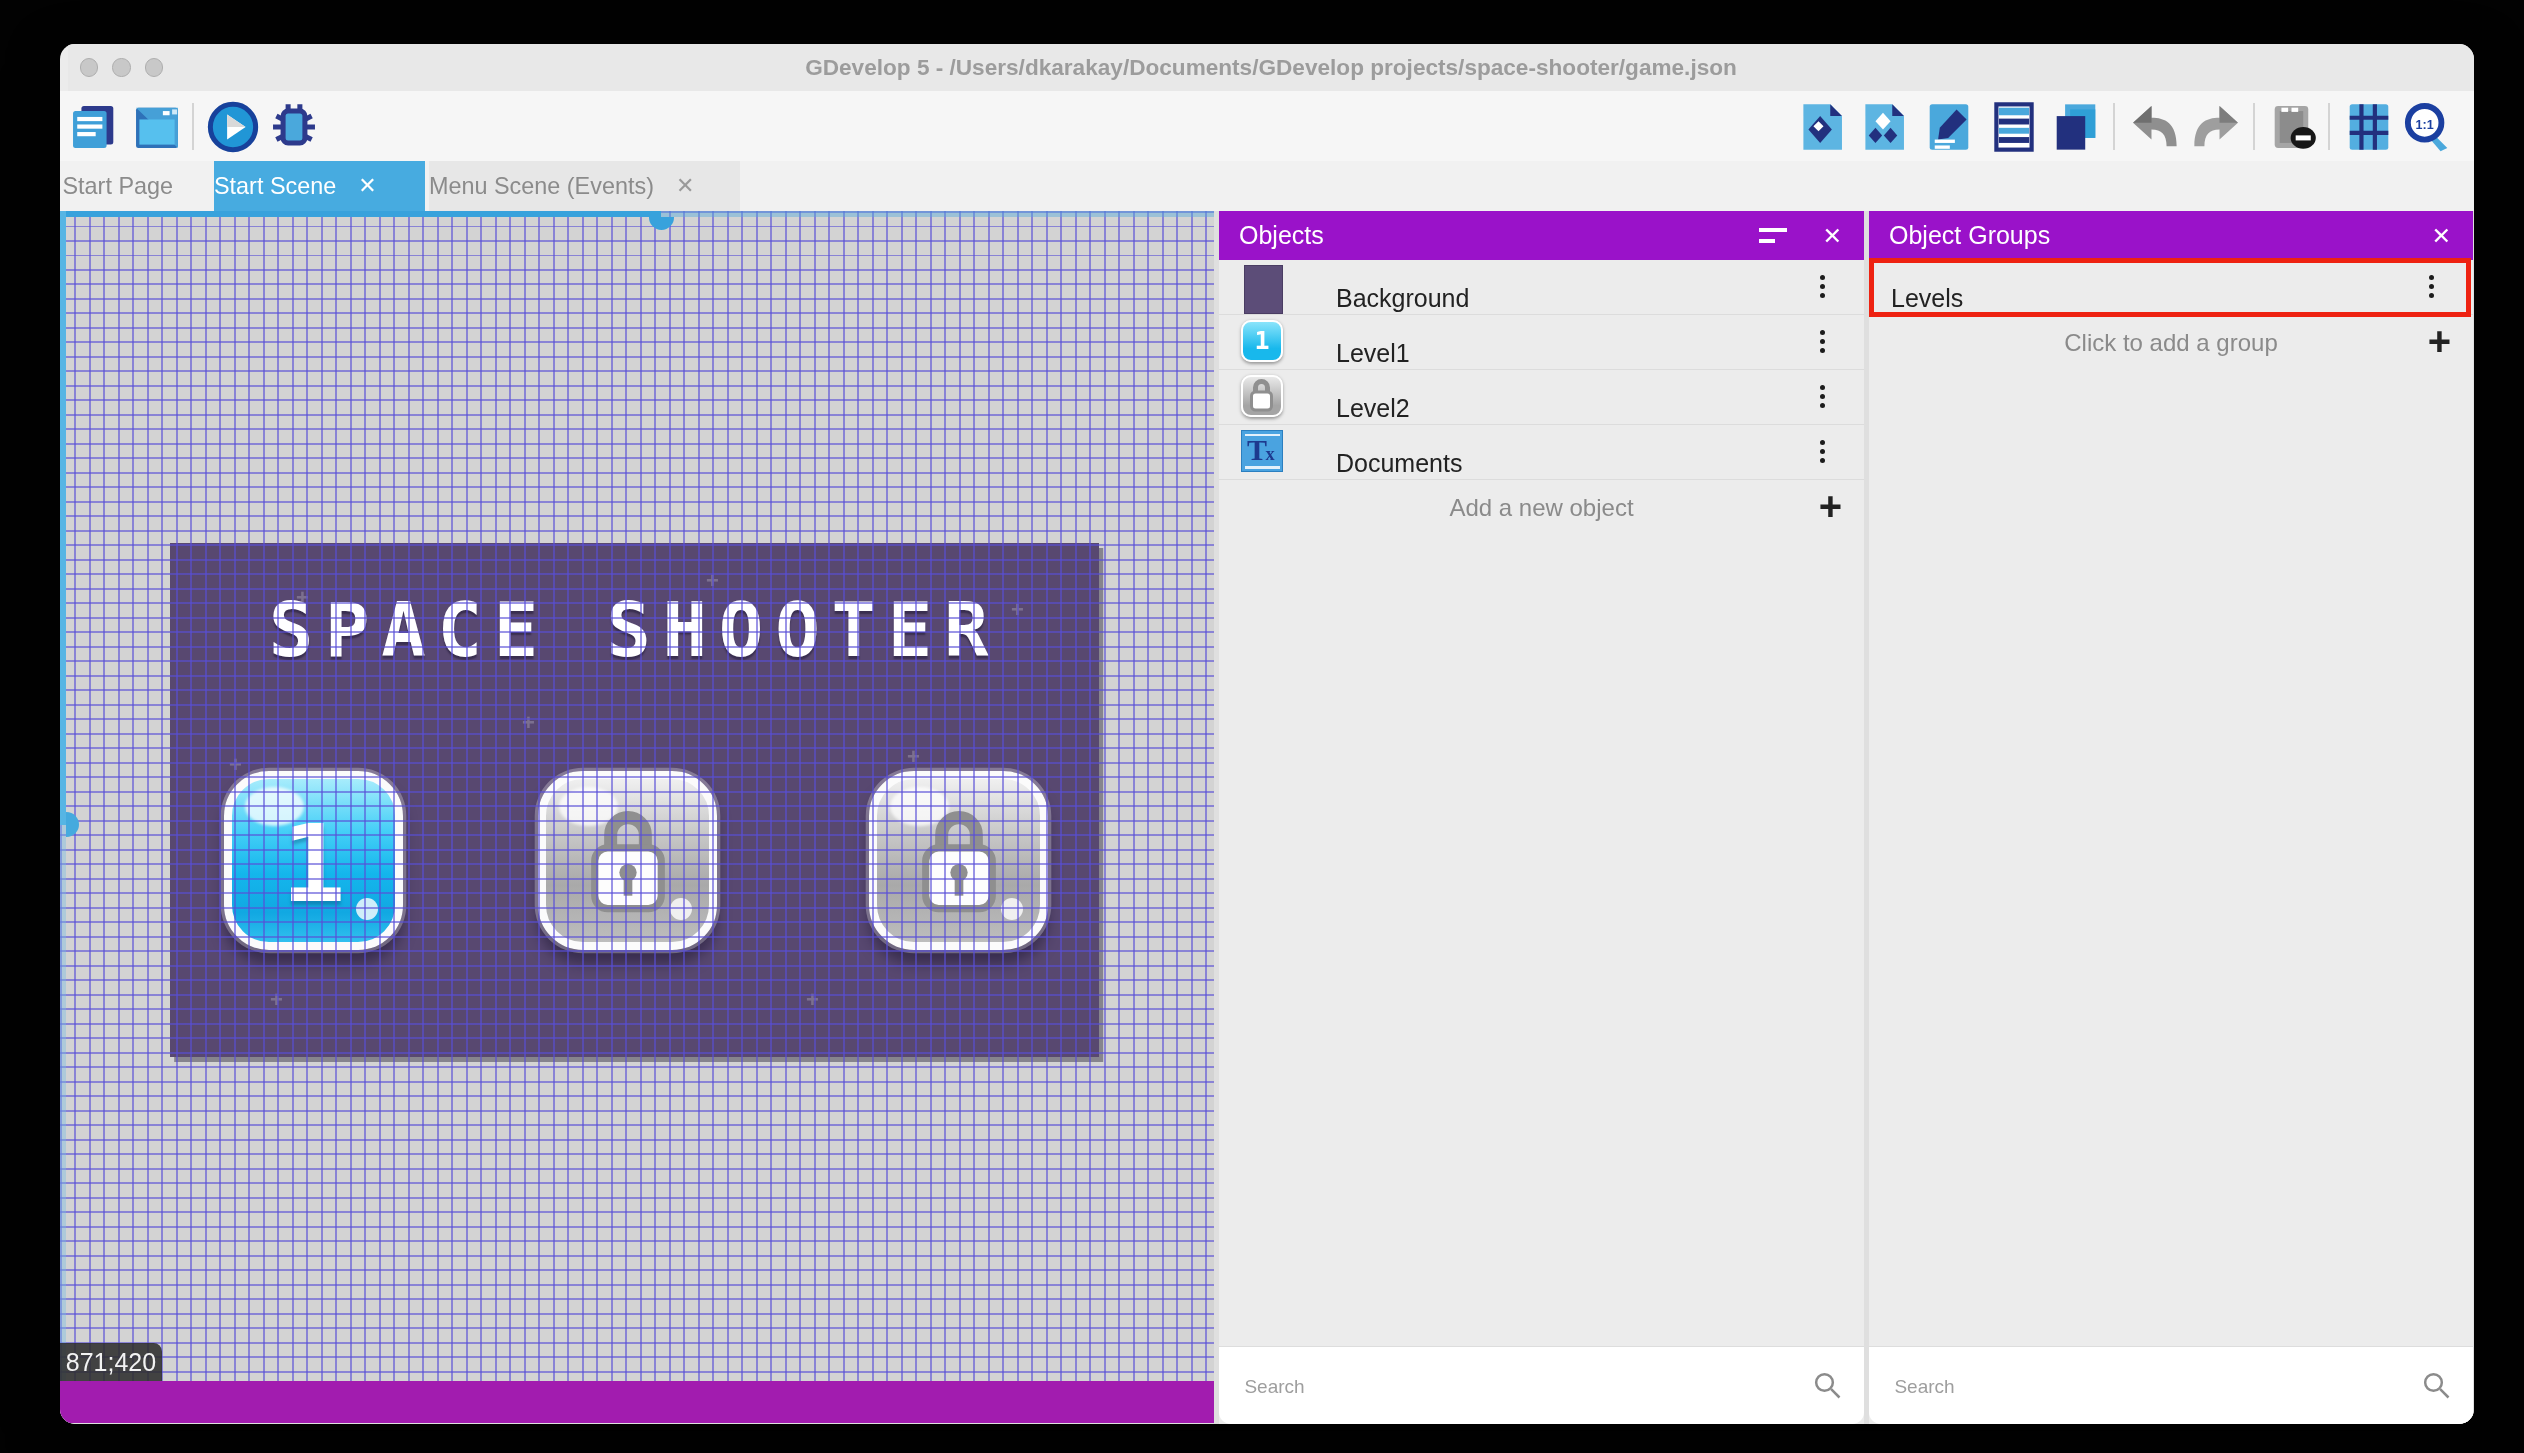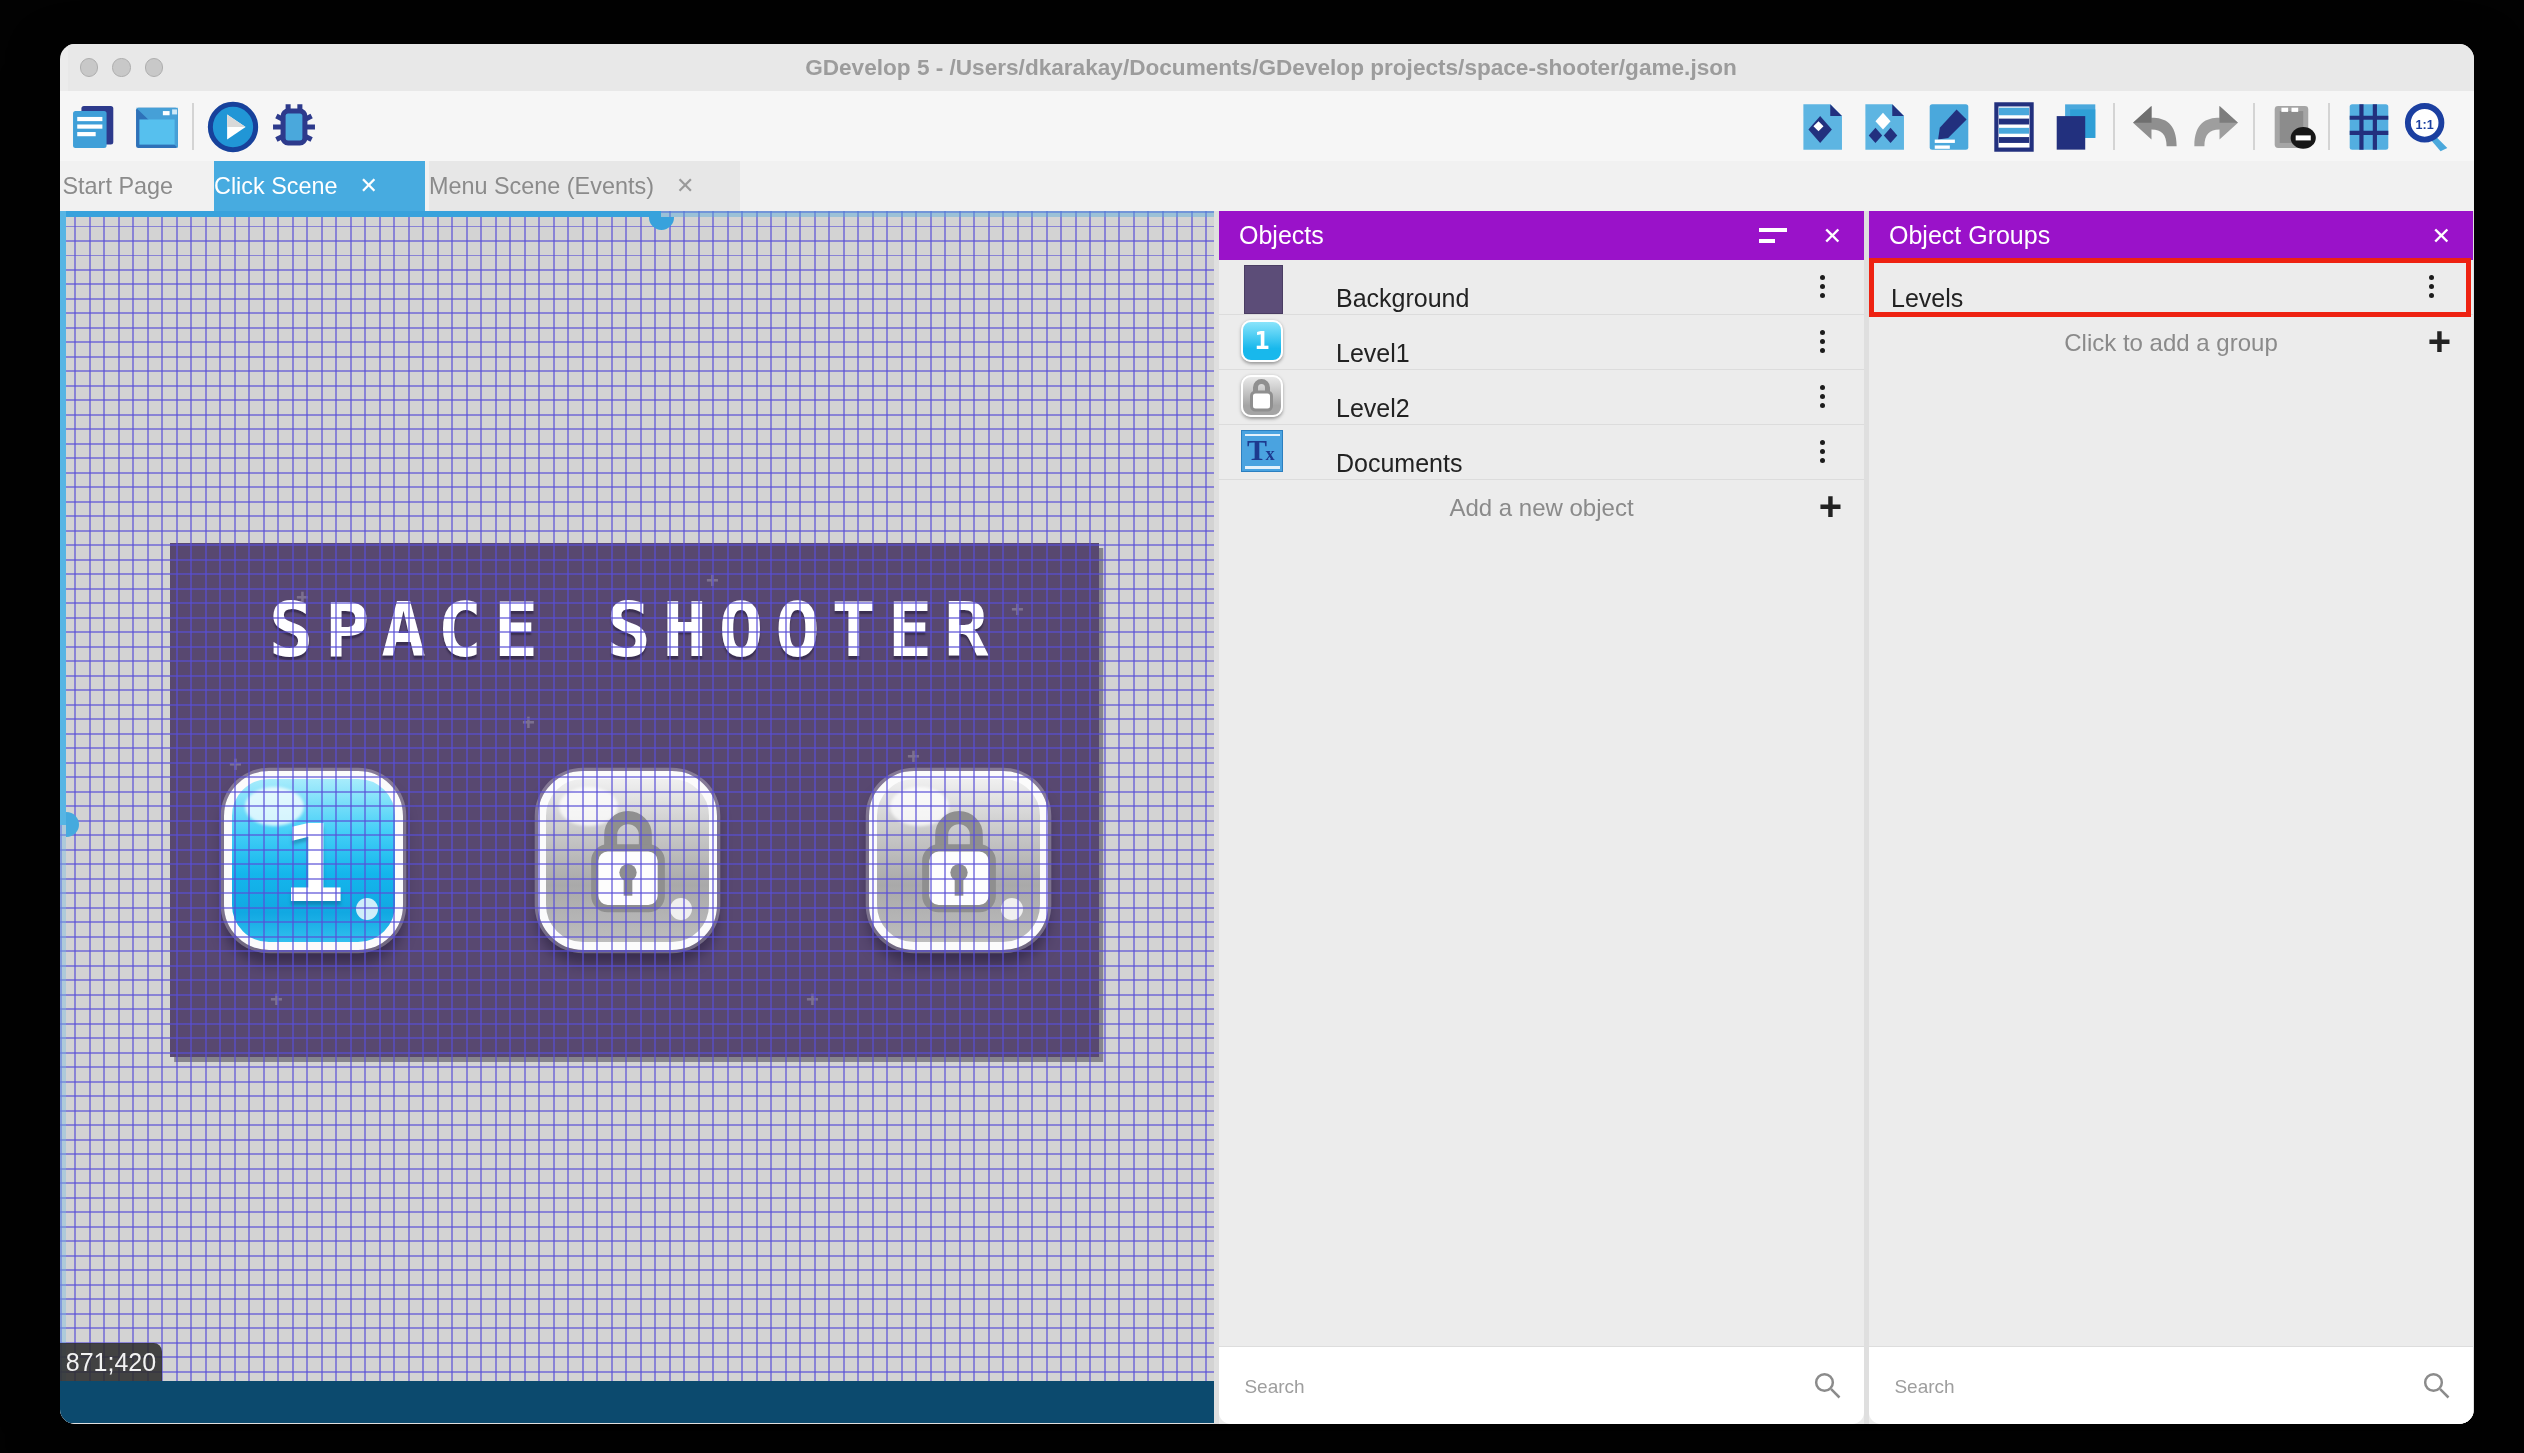--- a/index.html
+++ b/index.html
@@ -261,7 +261,7 @@
       <span>Start Page</span>
     </div>
     <div class="tab active" style="left:154px;width:211px">
-      <span>Click Scene</span>
+      <span>Start Scene</span>
       <span class="tabx">✕</span>
     </div>
     <div class="tab inactive2" style="left:369px;width:311px">

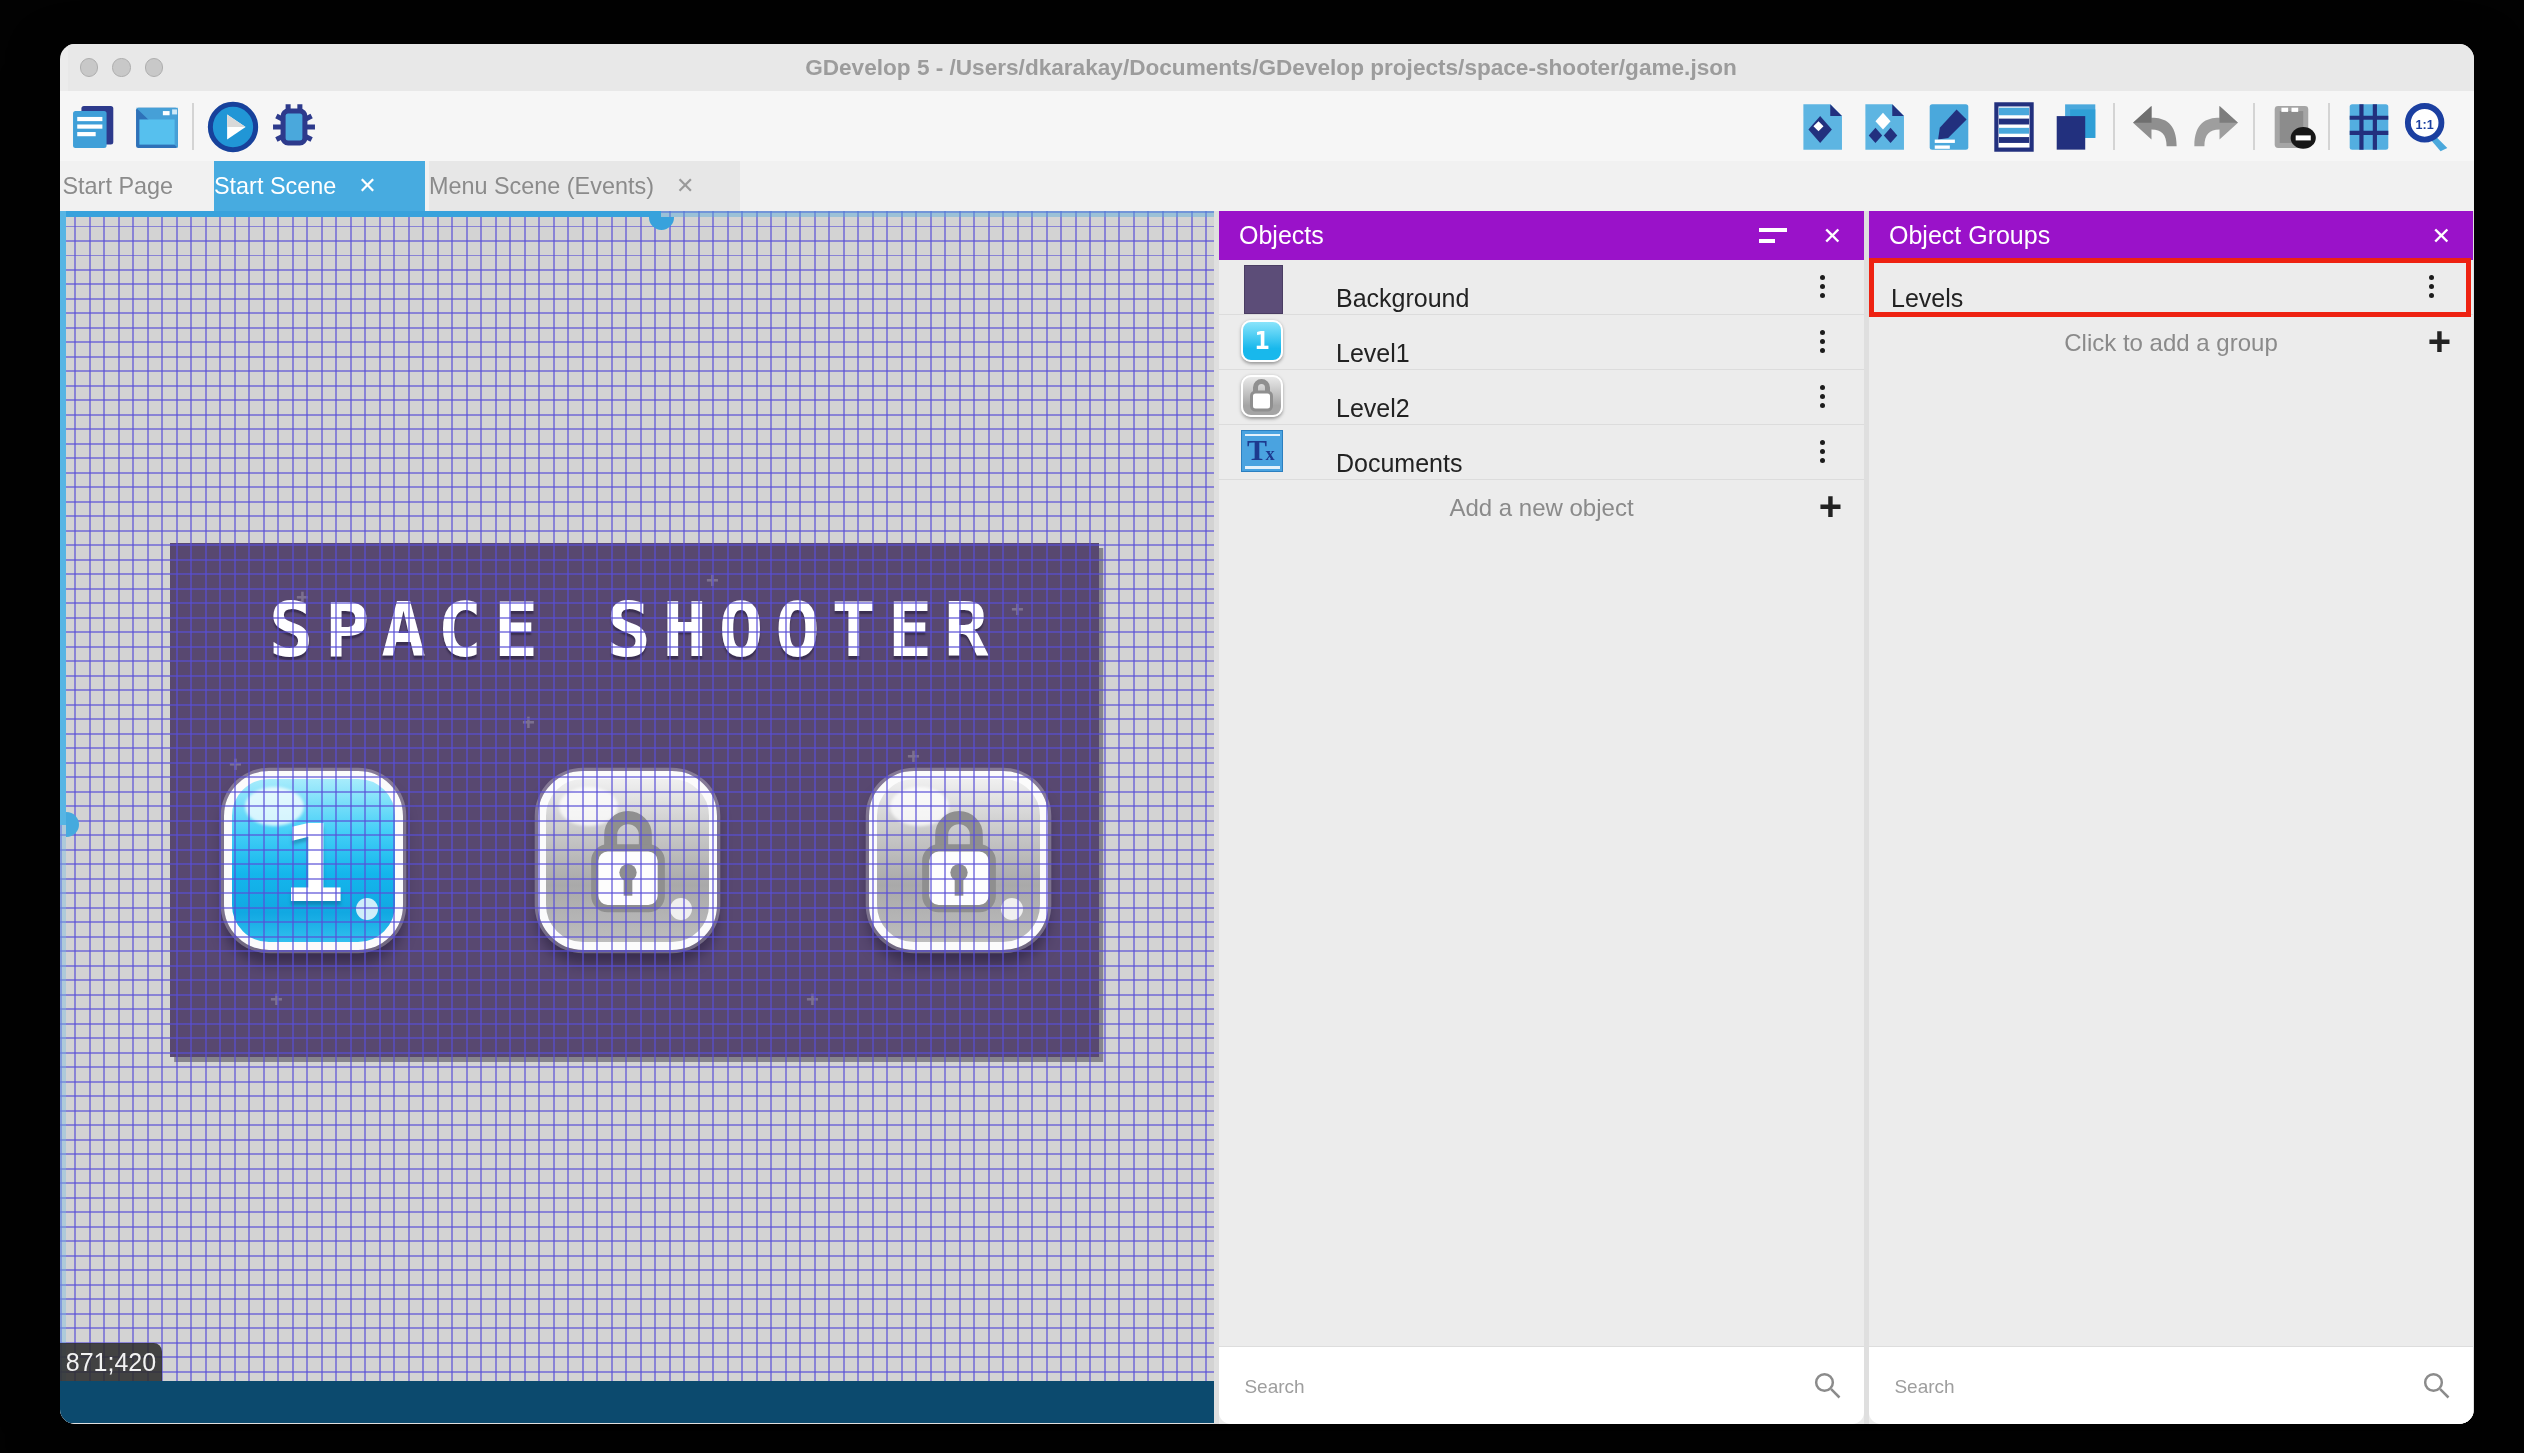--- a/index.html
+++ b/index.html
@@ -27,7 +27,7 @@
   .tabx{font-size:22px;line-height:22px;}
   
   .content{position:absolute;left:0;top:167px;right:0;bottom:0;background:#dfdfdf;}
-  .canvas{position:absolute;left:0;top:0;width:1154px;height:1212px;background:#0c4a6e;}
+  .canvas{position:absolute;left:0;top:0;width:1154px;height:1212px;background:#a21caf;}
   .gridarea{position:absolute;left:0;top:0;width:1154px;height:1170px;background:#d3d3d3;overflow:hidden;}
   .grid-overlay{position:absolute;inset:0;pointer-events:none;z-index:2;
     background-image:

